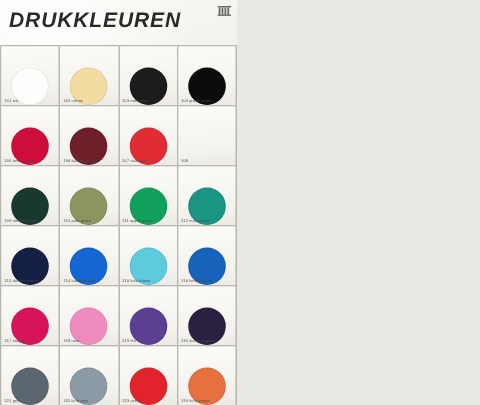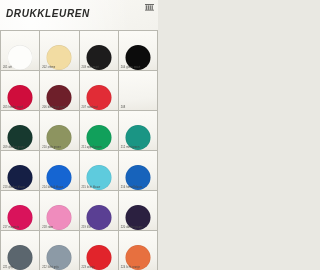--- a/index.html
+++ b/index.html
@@ -31,7 +31,7 @@
     box-sizing:border-box;
   }
   #title{
-    font-size:10px;
+    font-size:14px;
     font-weight:bold;
     font-style:italic;
     letter-spacing:.6px;

